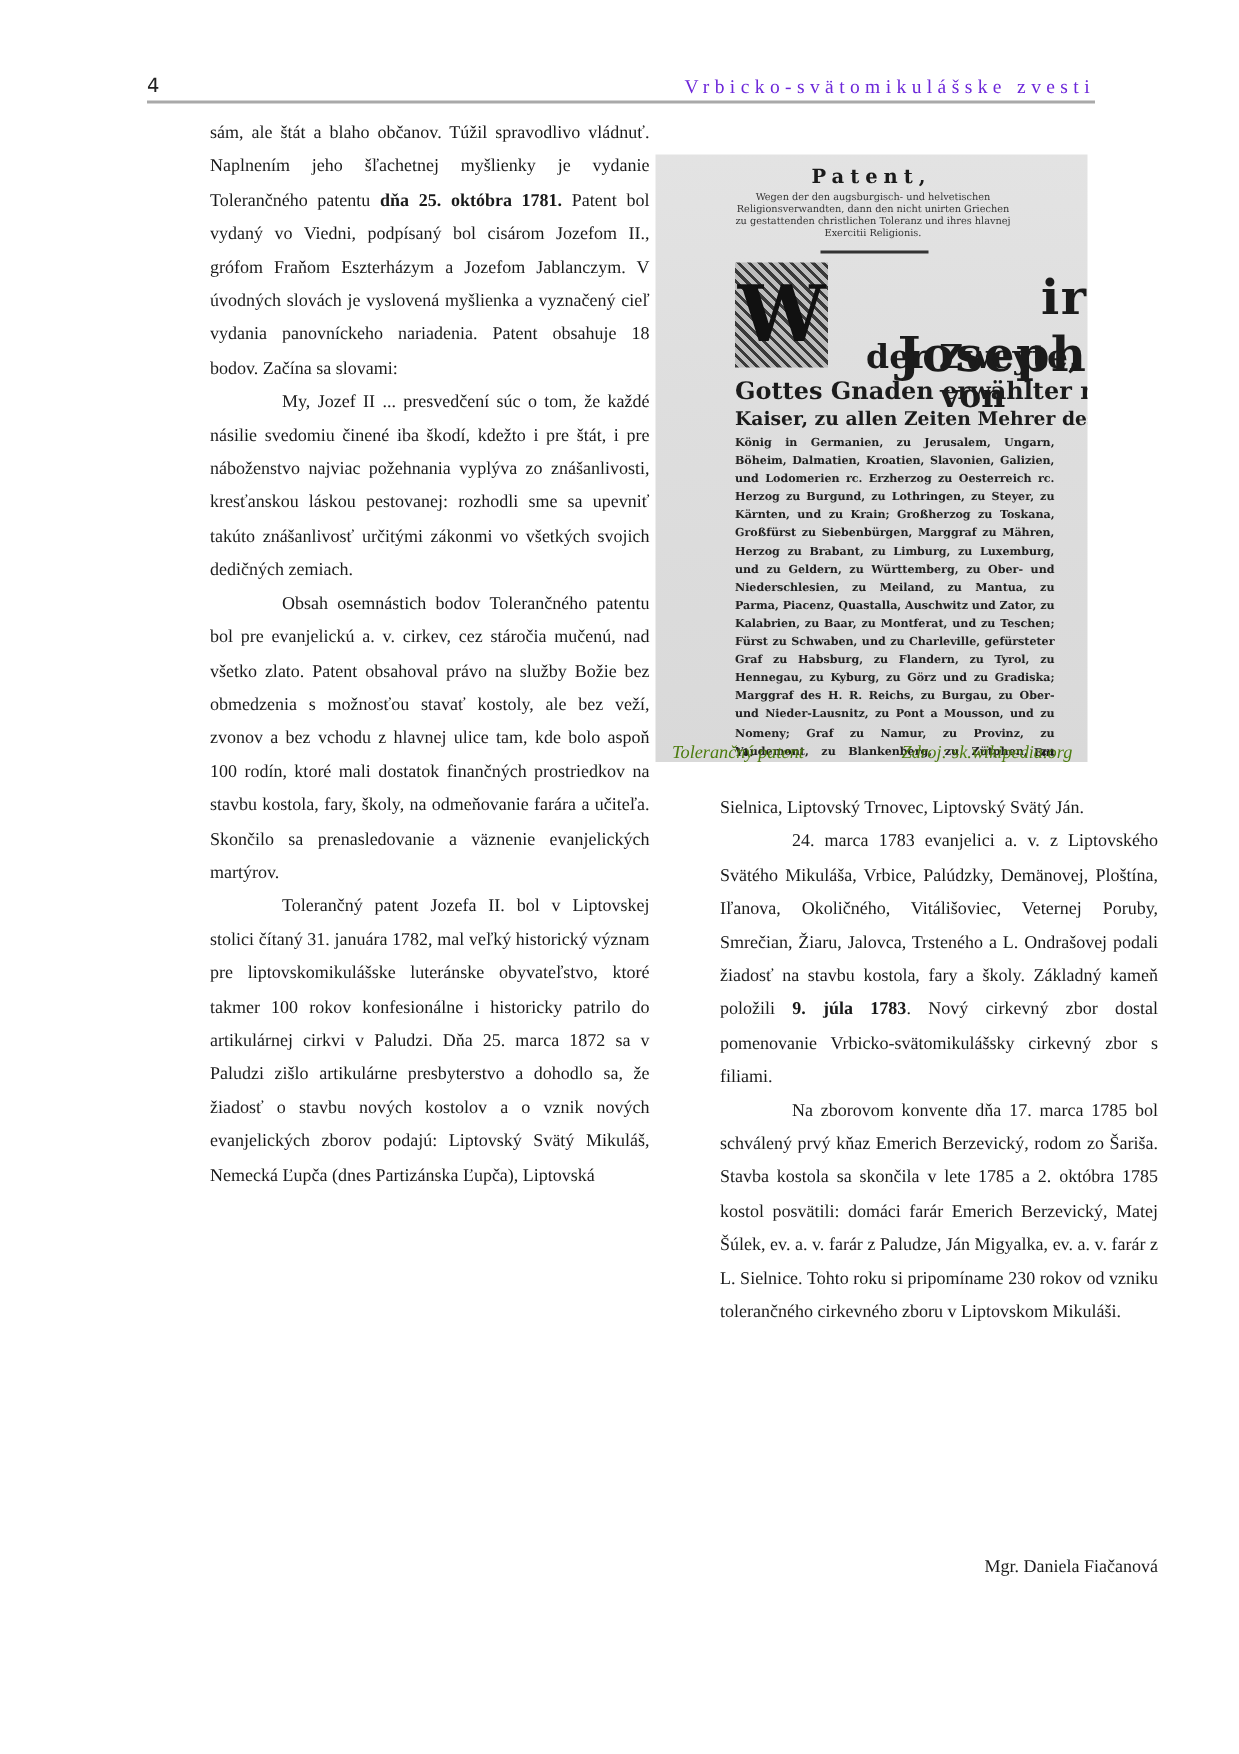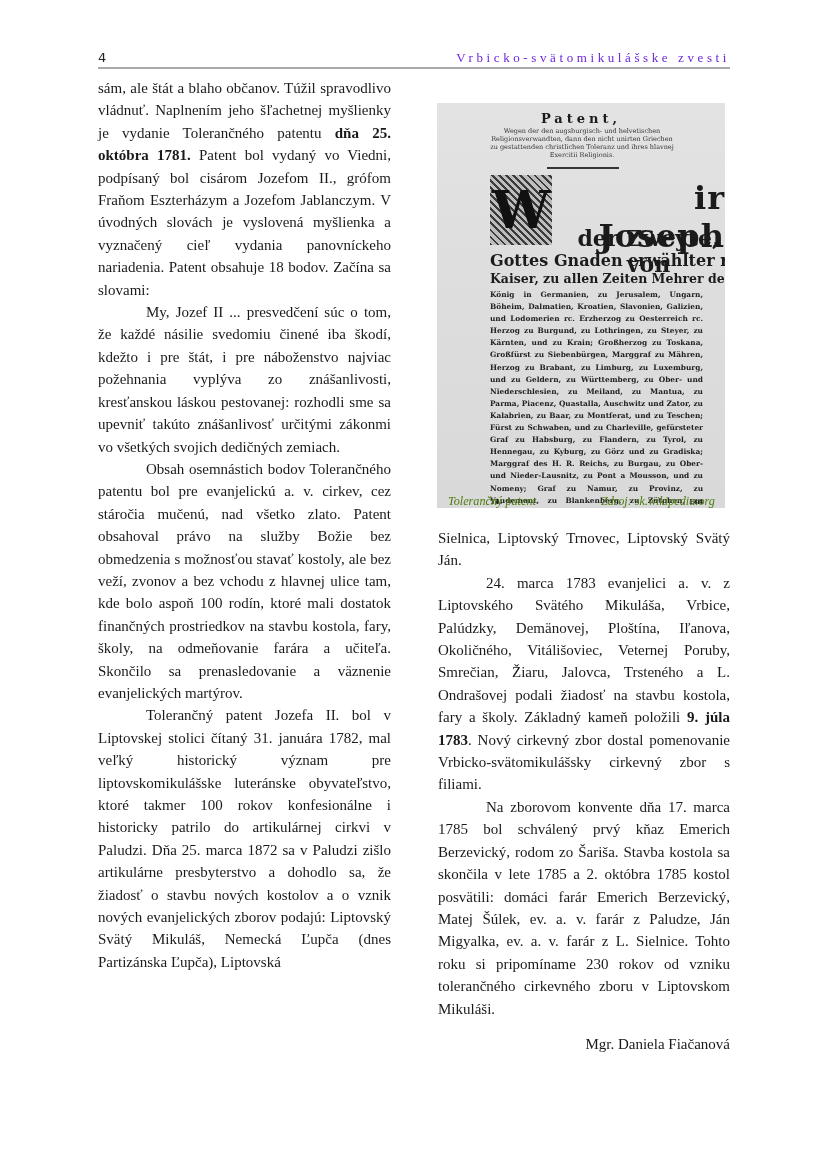--- a/index.html
+++ b/index.html
@@ -12,7 +12,7 @@
                    color: #6d28d9; }
   .rule { position: absolute; left: 98px; top: 67px; width: 632px; height: 2px; background: #a9a9a9; }
 
-  .col { position: absolute; font-size: 15px; line-height: 22.4px; }
+  .col { position: absolute; font-size: 12px; line-height: 22.4px; margin-left: 42px; }
   .col-left { left: 98px; top: 77px; width: 293px; }
   .col-right { left: 438px; top: 527px; width: 292px; }
   .col p { margin: 0; text-align: justify; hyphens: manual; }

